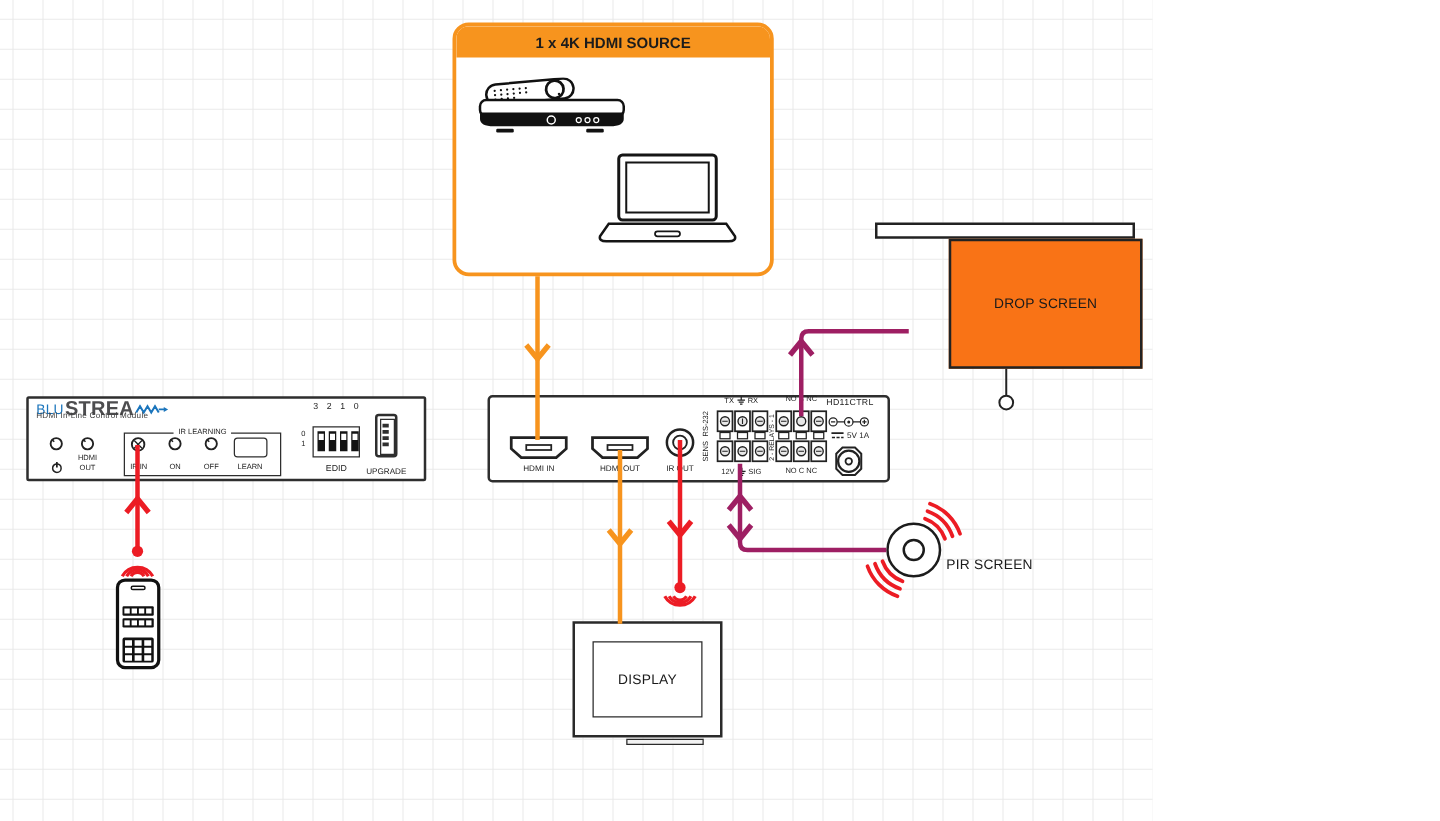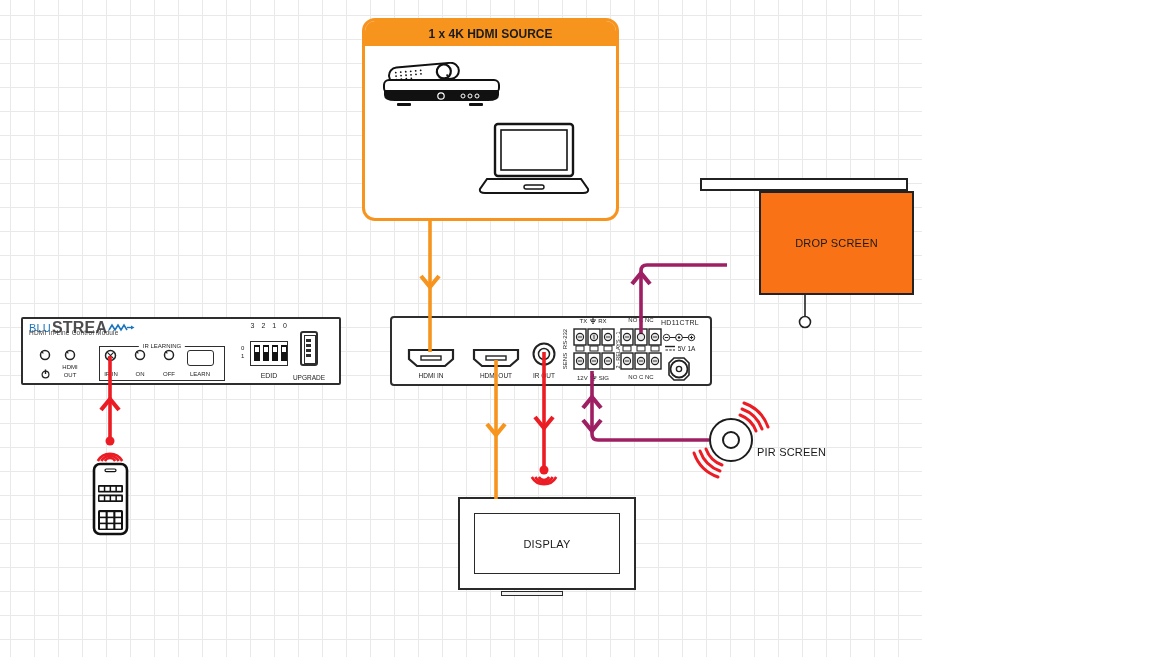--- a/index.html
+++ b/index.html
@@ -47,7 +47,7 @@
             box-sizing:border-box;display:flex;align-items:center;justify-content:center;margin-left:32px;}
   .big-label{font-size:11px;color:#1a1a1a;letter-spacing:.2px;}
   
-  .display-outer{left:458px;top:497px;width:178px;height:93px;border:2px solid #2a2a2a;background:#fff;
+  .display-outer{left:458px;top:497px;width:120px;height:93px;border:2px solid #2a2a2a;background:#fff;
                  box-sizing:border-box;padding:14px;}
   .display-inner{width:100%;height:100%;border:1.5px solid #2a2a2a;box-sizing:border-box;
                  display:flex;align-items:center;justify-content:center;}

